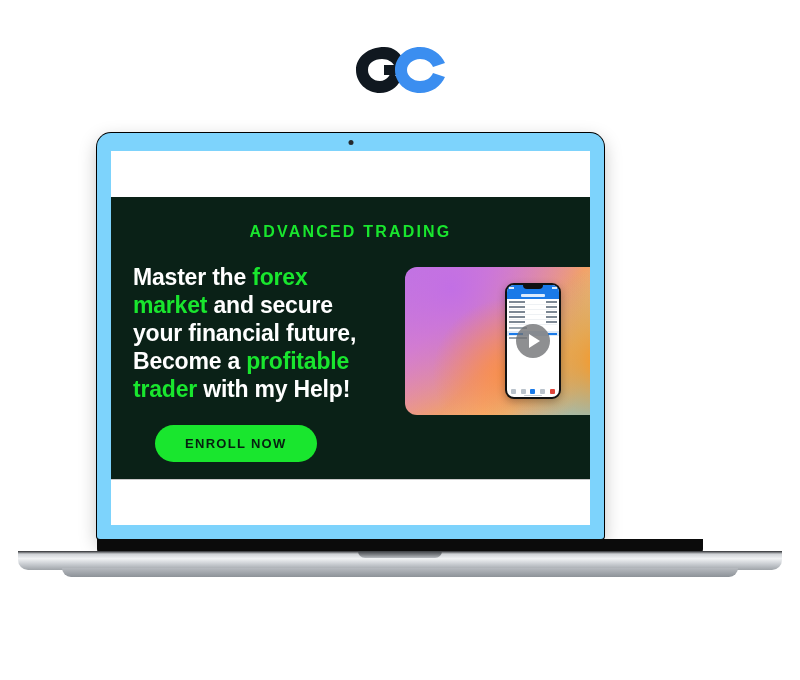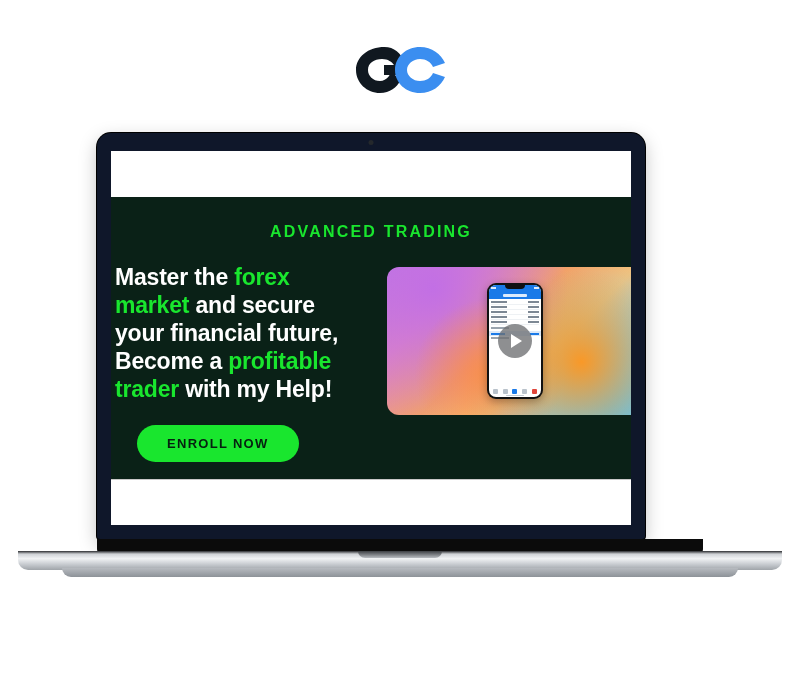--- a/index.html
+++ b/index.html
@@ -40,9 +40,9 @@
     position: absolute;
     left: 97px;
     top: 5px;
-    width: 548px;
+    width: 507px;
     height: 406px;
-    background: #0f172a;
+    background: #7dd3fc;
     border-radius: 14px 14px 3px 3px;
     box-shadow: 0 0 0 1px #000, 0 6px 18px rgba(0,0,0,.25);
     box-sizing: border-box;

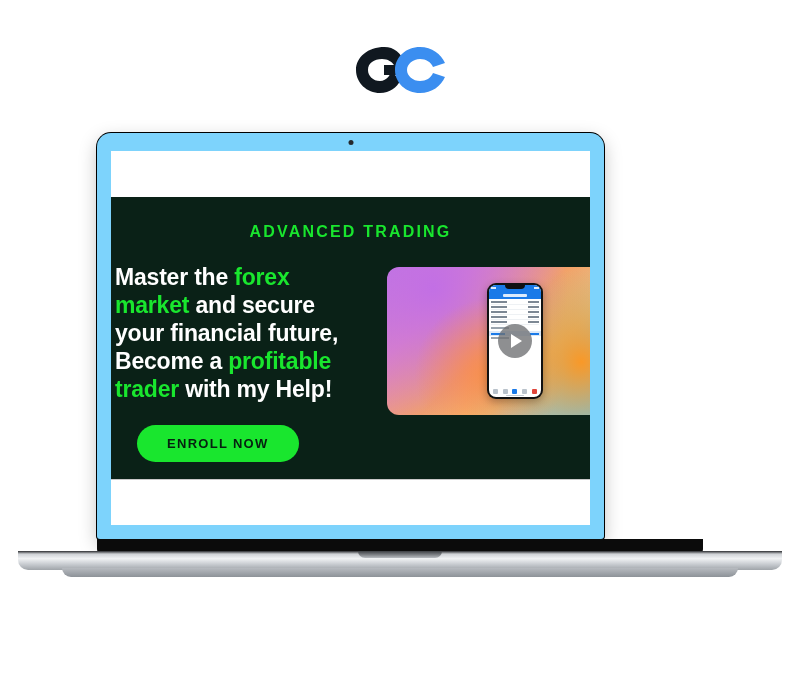--- a/index.html
+++ b/index.html
@@ -91,7 +91,7 @@
   .hero-row {
     display: flex;
     align-items: flex-start;
-    padding: 22px 18px 0 4px;
+    padding: 22px 18px 0 22px;
     gap: 20px;
   }
   .hero-left { width: 252px; flex: none; }

